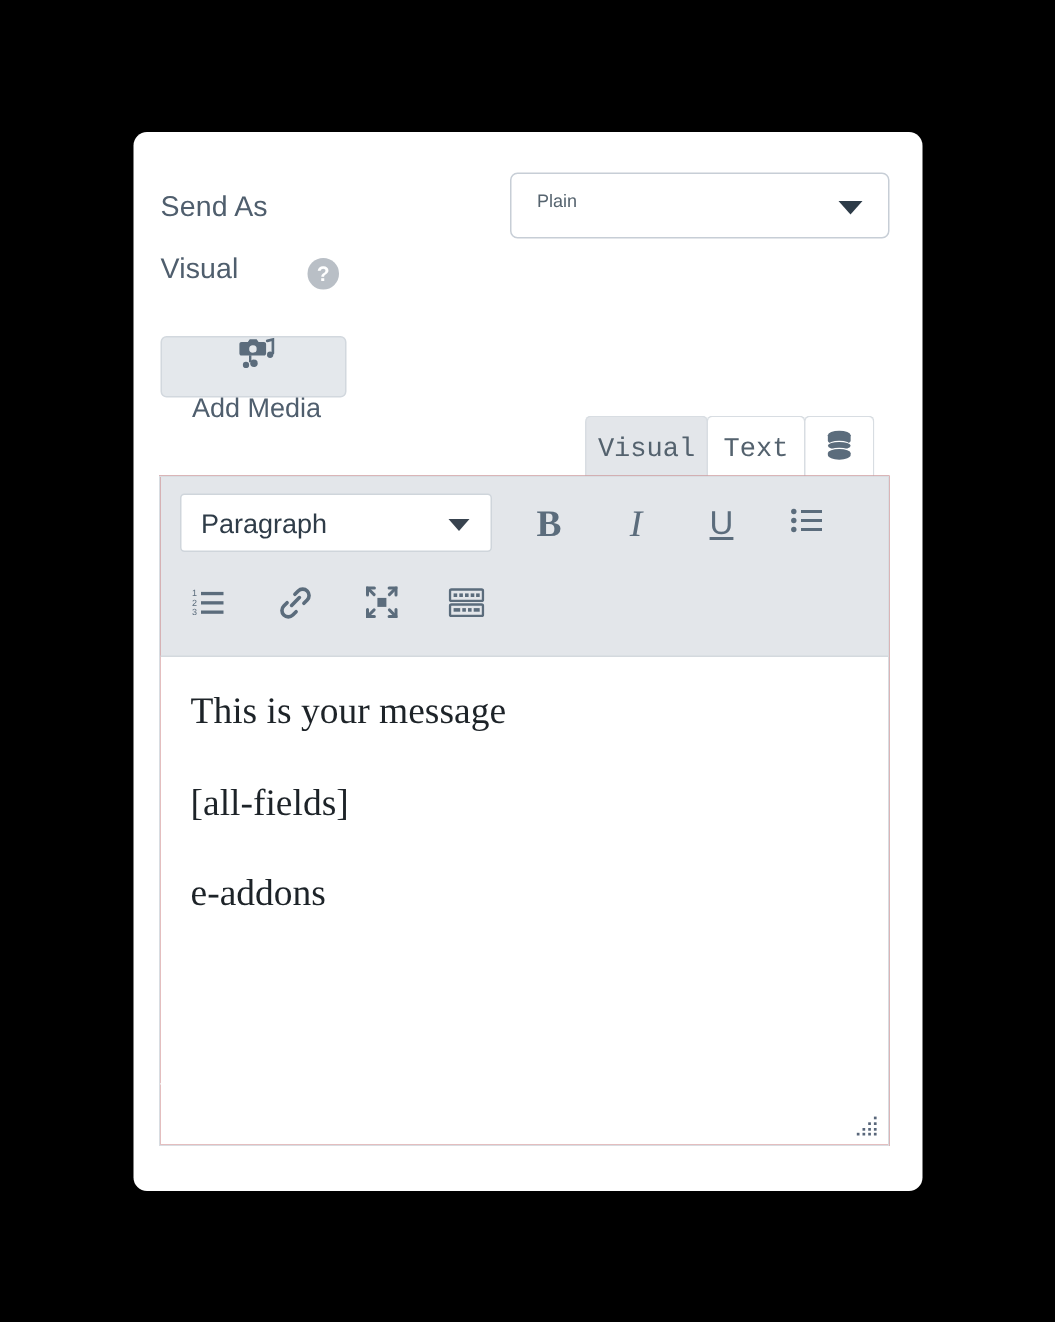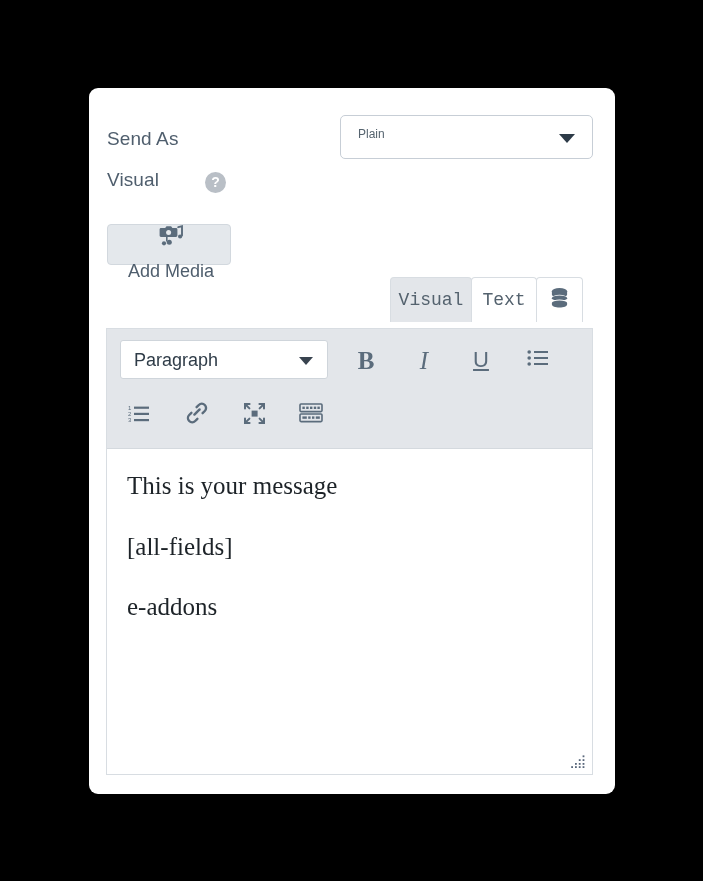--- a/index.html
+++ b/index.html
@@ -146,7 +146,7 @@
   #editor-wrap {
     position: absolute;
     left: 17px;
-    top: 240px;
+    top: 229px;
     width: 487px;
     height: 447px;
     border: 1px solid #d8dde2;

